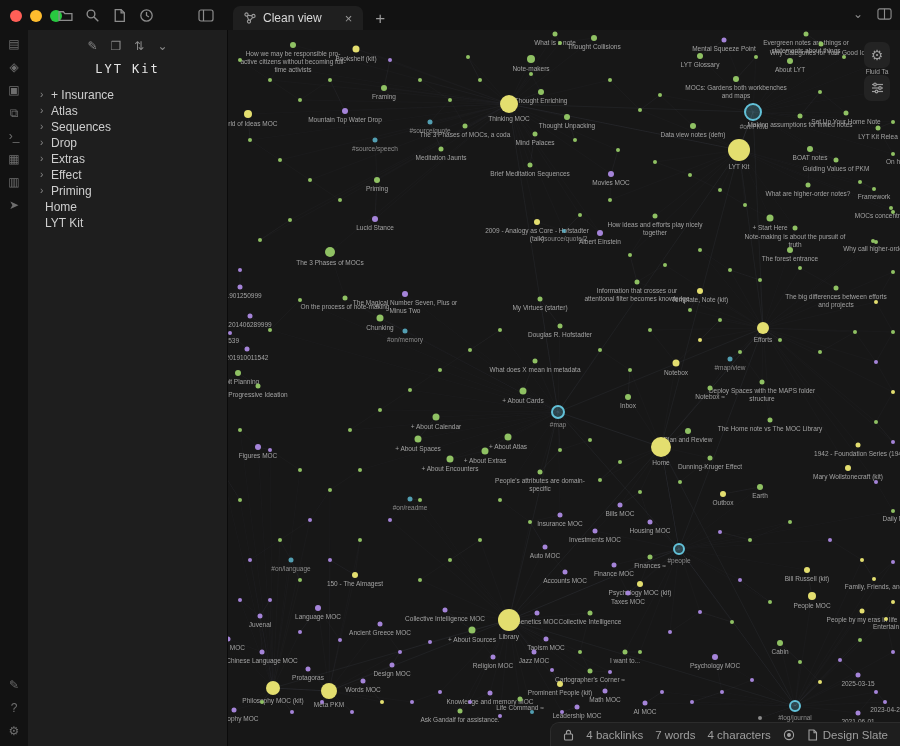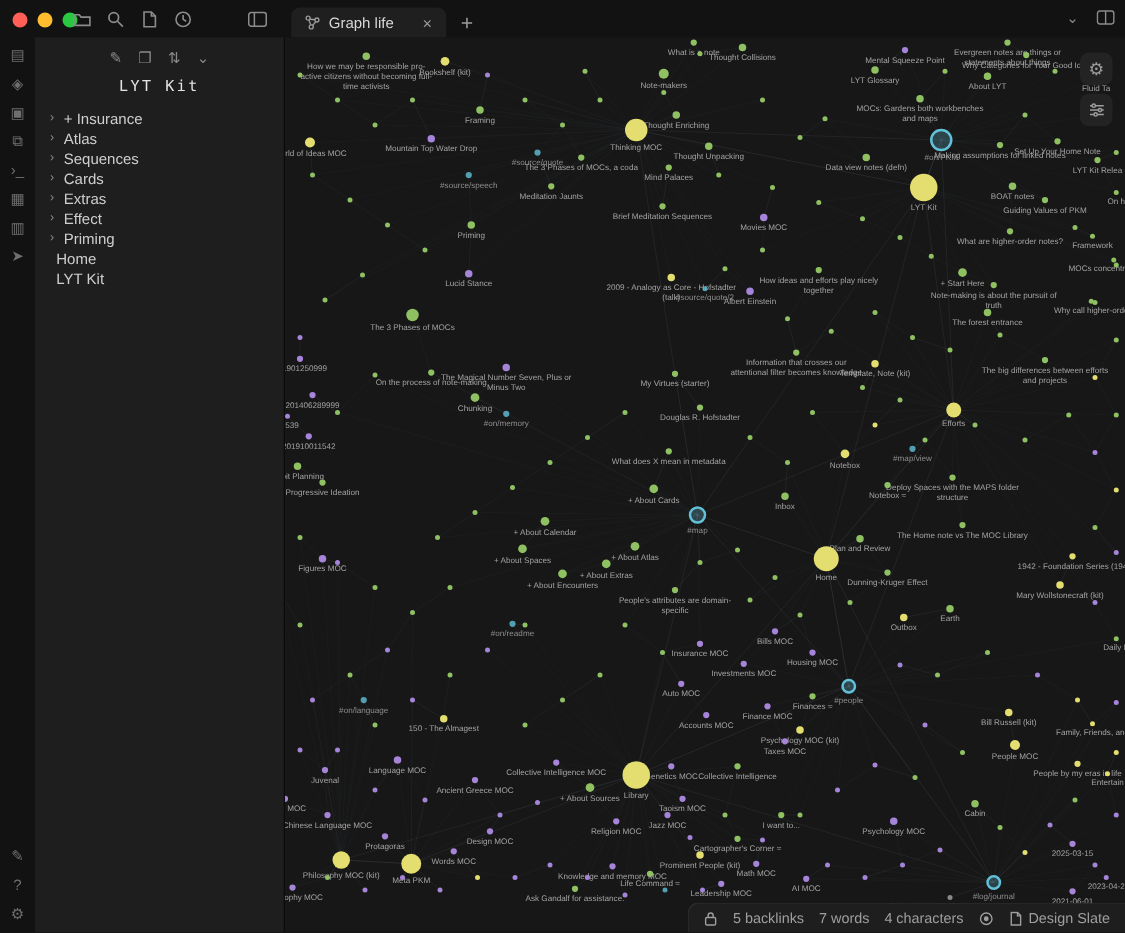--- a/index.html
+++ b/index.html
@@ -114,7 +114,7 @@
               <line x1="8.7" y1="5.3" x2="5.9" y2="8.6"></line>
             </svg>
         </span>
-        <span class="tab-label">Graph life</span>
+        <span class="tab-label">Clean view</span>
         <span class="tab-close">×</span>
       </div>
       <div class="newtab">+</div>

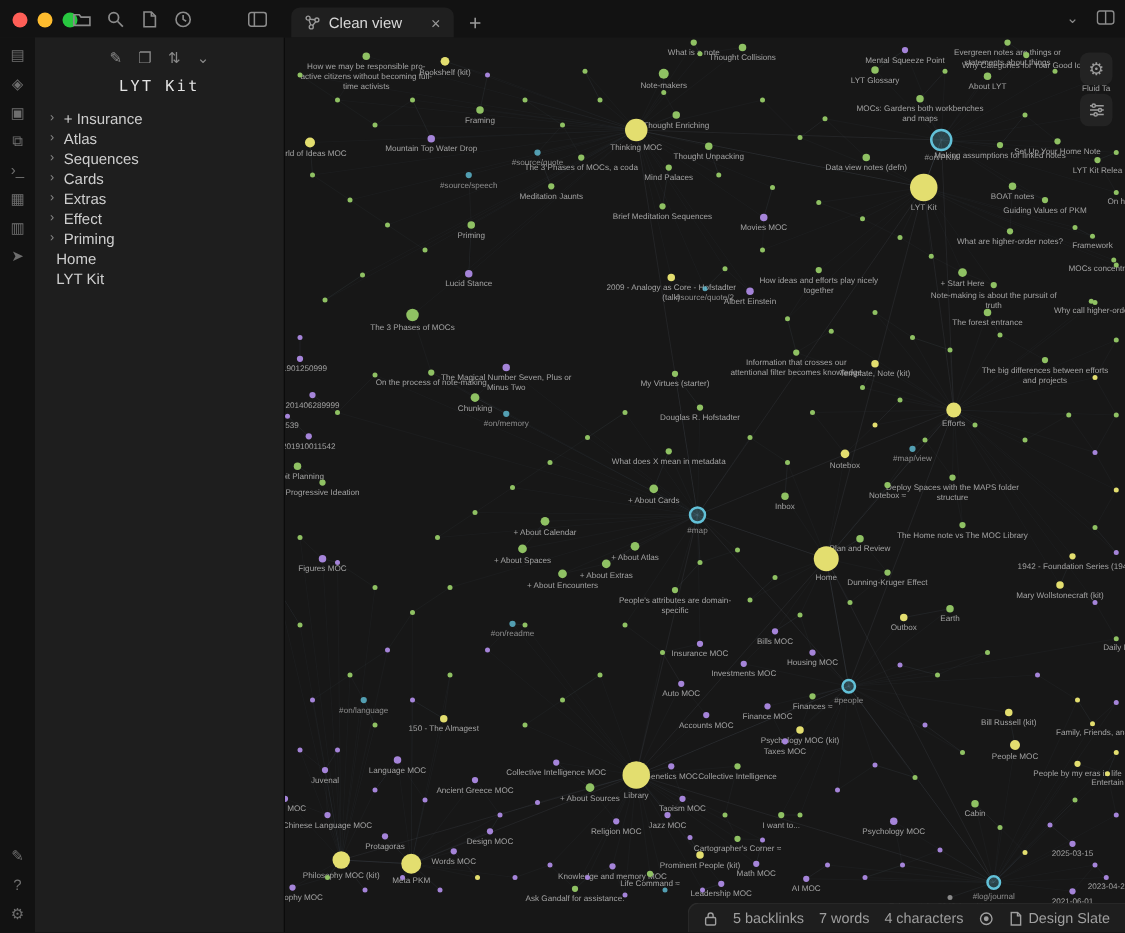--- a/index.html
+++ b/index.html
@@ -171,7 +171,7 @@
         </div>
         <div class="trow">
           <span class="chev">›</span>
-          <span class="tlab">Cards</span>
+          <span class="tlab">Drop</span>
         </div>
         <div class="trow">
           <span class="chev">›</span>

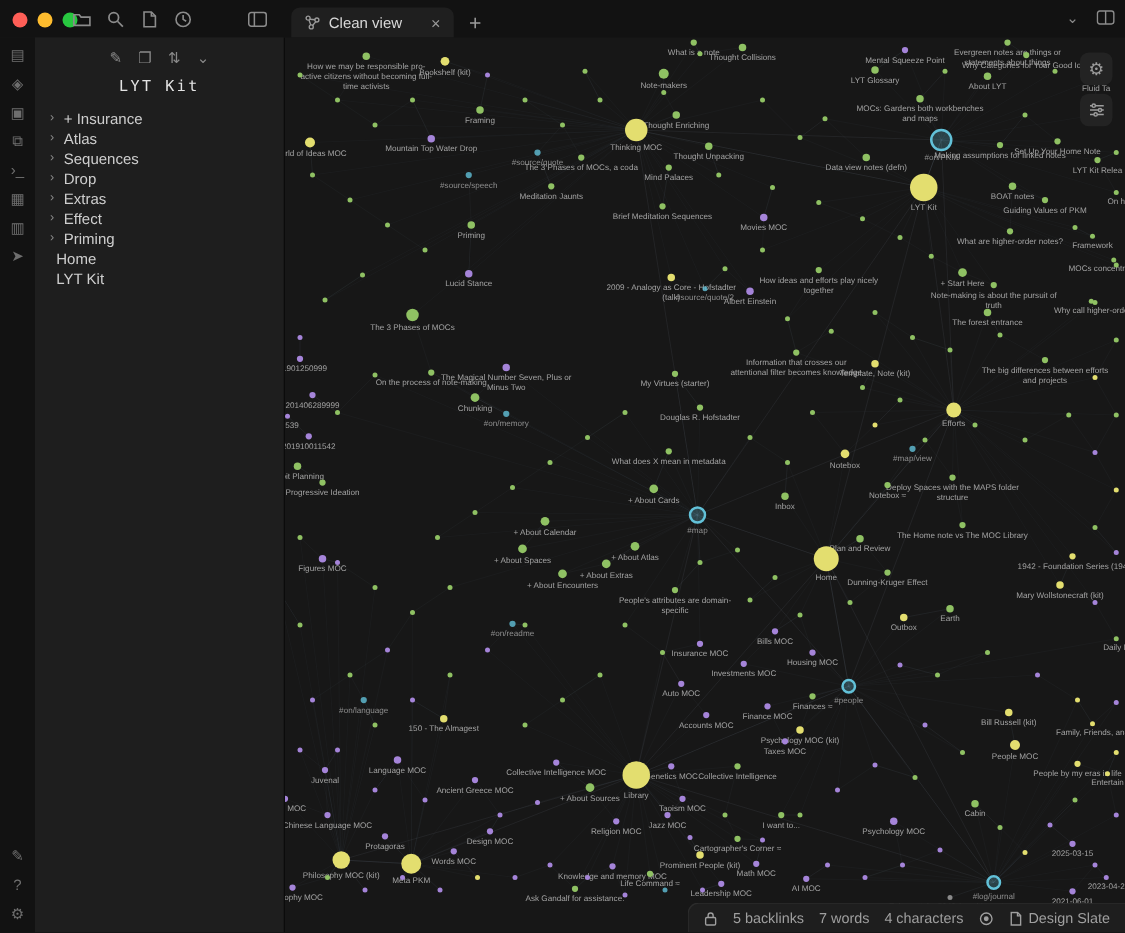--- a/index.html
+++ b/index.html
@@ -1219,7 +1219,7 @@
           </svg>
       </span>
     </span>
-    <span class="sb-item">5 backlinks</span>
+    <span class="sb-item">4 backlinks</span>
     <span class="sb-item">7 words</span>
     <span class="sb-item">4 characters</span>
     <span class="sb-item">

